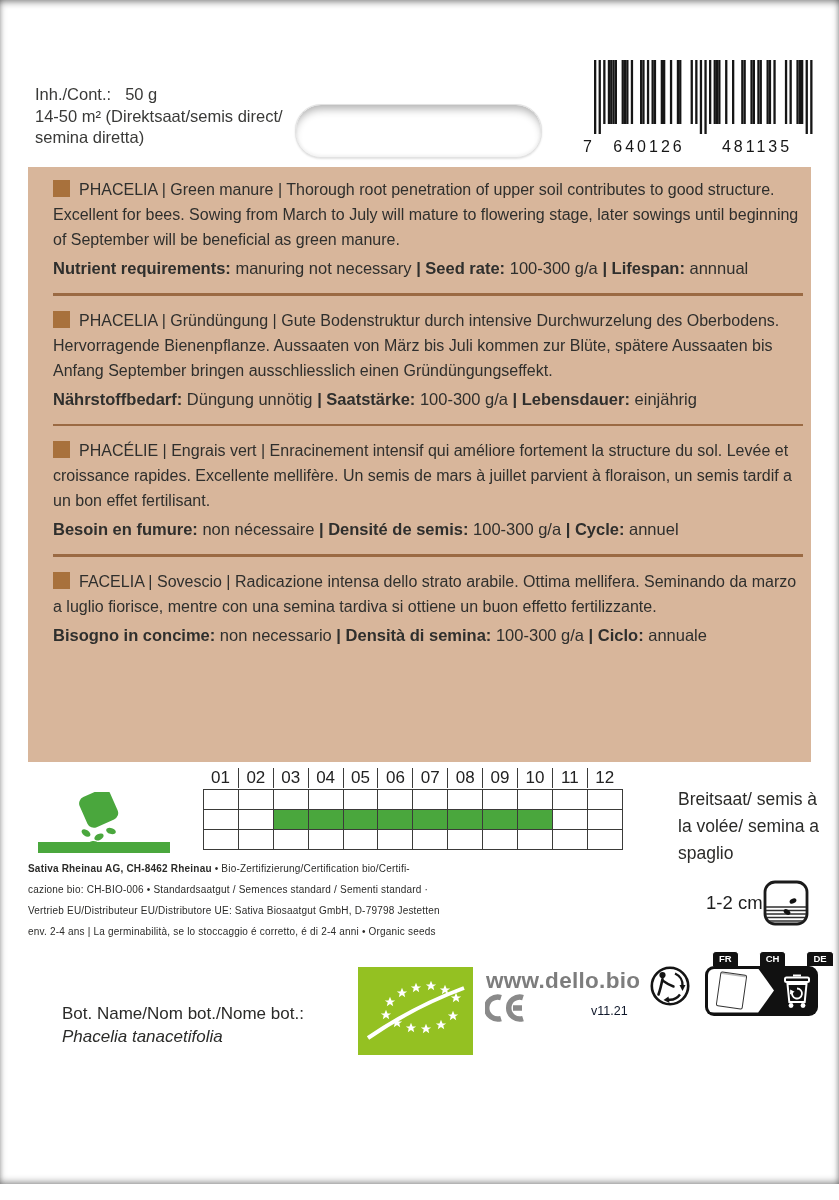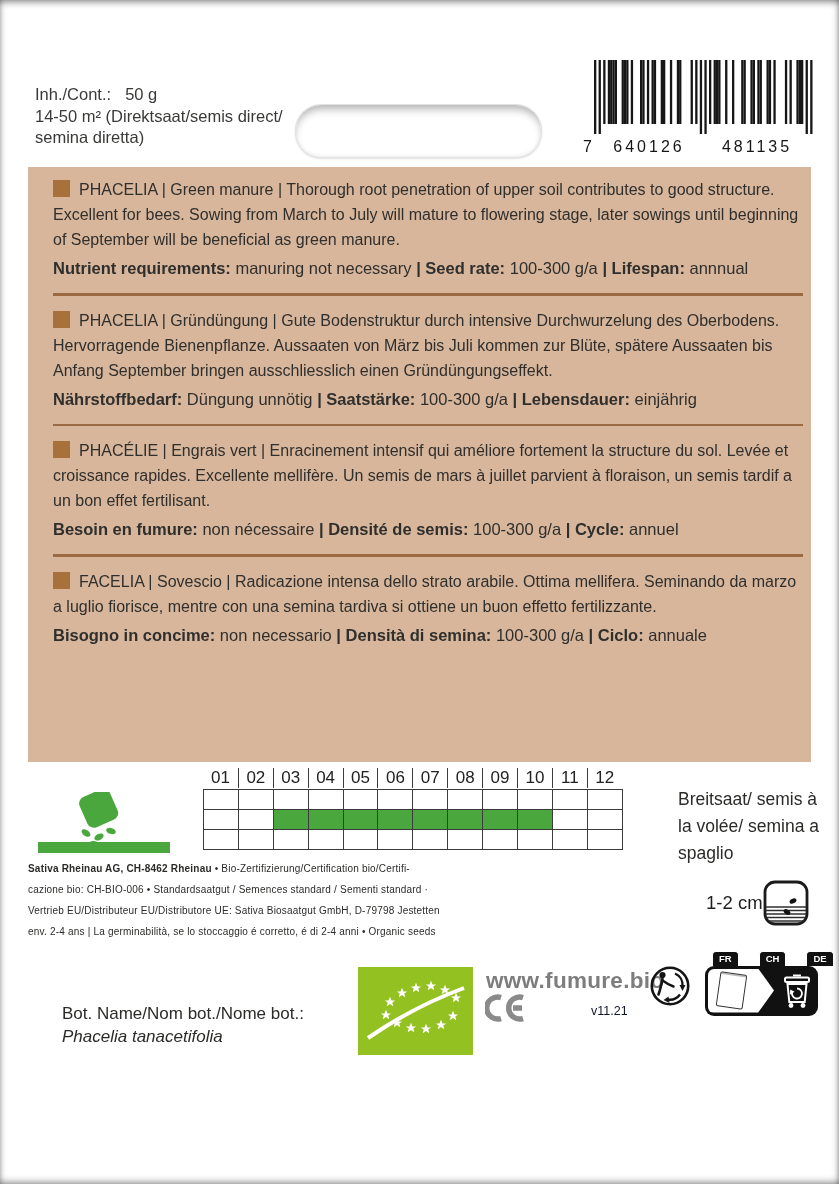--- a/index.html
+++ b/index.html
@@ -288,7 +288,7 @@
       <use href="#star" transform="translate(95,49)"></use>
   </svg>
 
-  <div class="www">www.fumure.bio</div>
+  <div class="www">www.dello.bio</div>
   <svg class="ce" width="42" height="28" viewBox="0 0 42 28">
     <path d="M16,3.5 A11,11 0 1 0 16,24.5" fill="none" stroke="#8a8a8a" stroke-width="5.5"></path>
     <path d="M38,3.5 A11,11 0 1 0 38,24.5" fill="none" stroke="#8a8a8a" stroke-width="5.5"></path>

